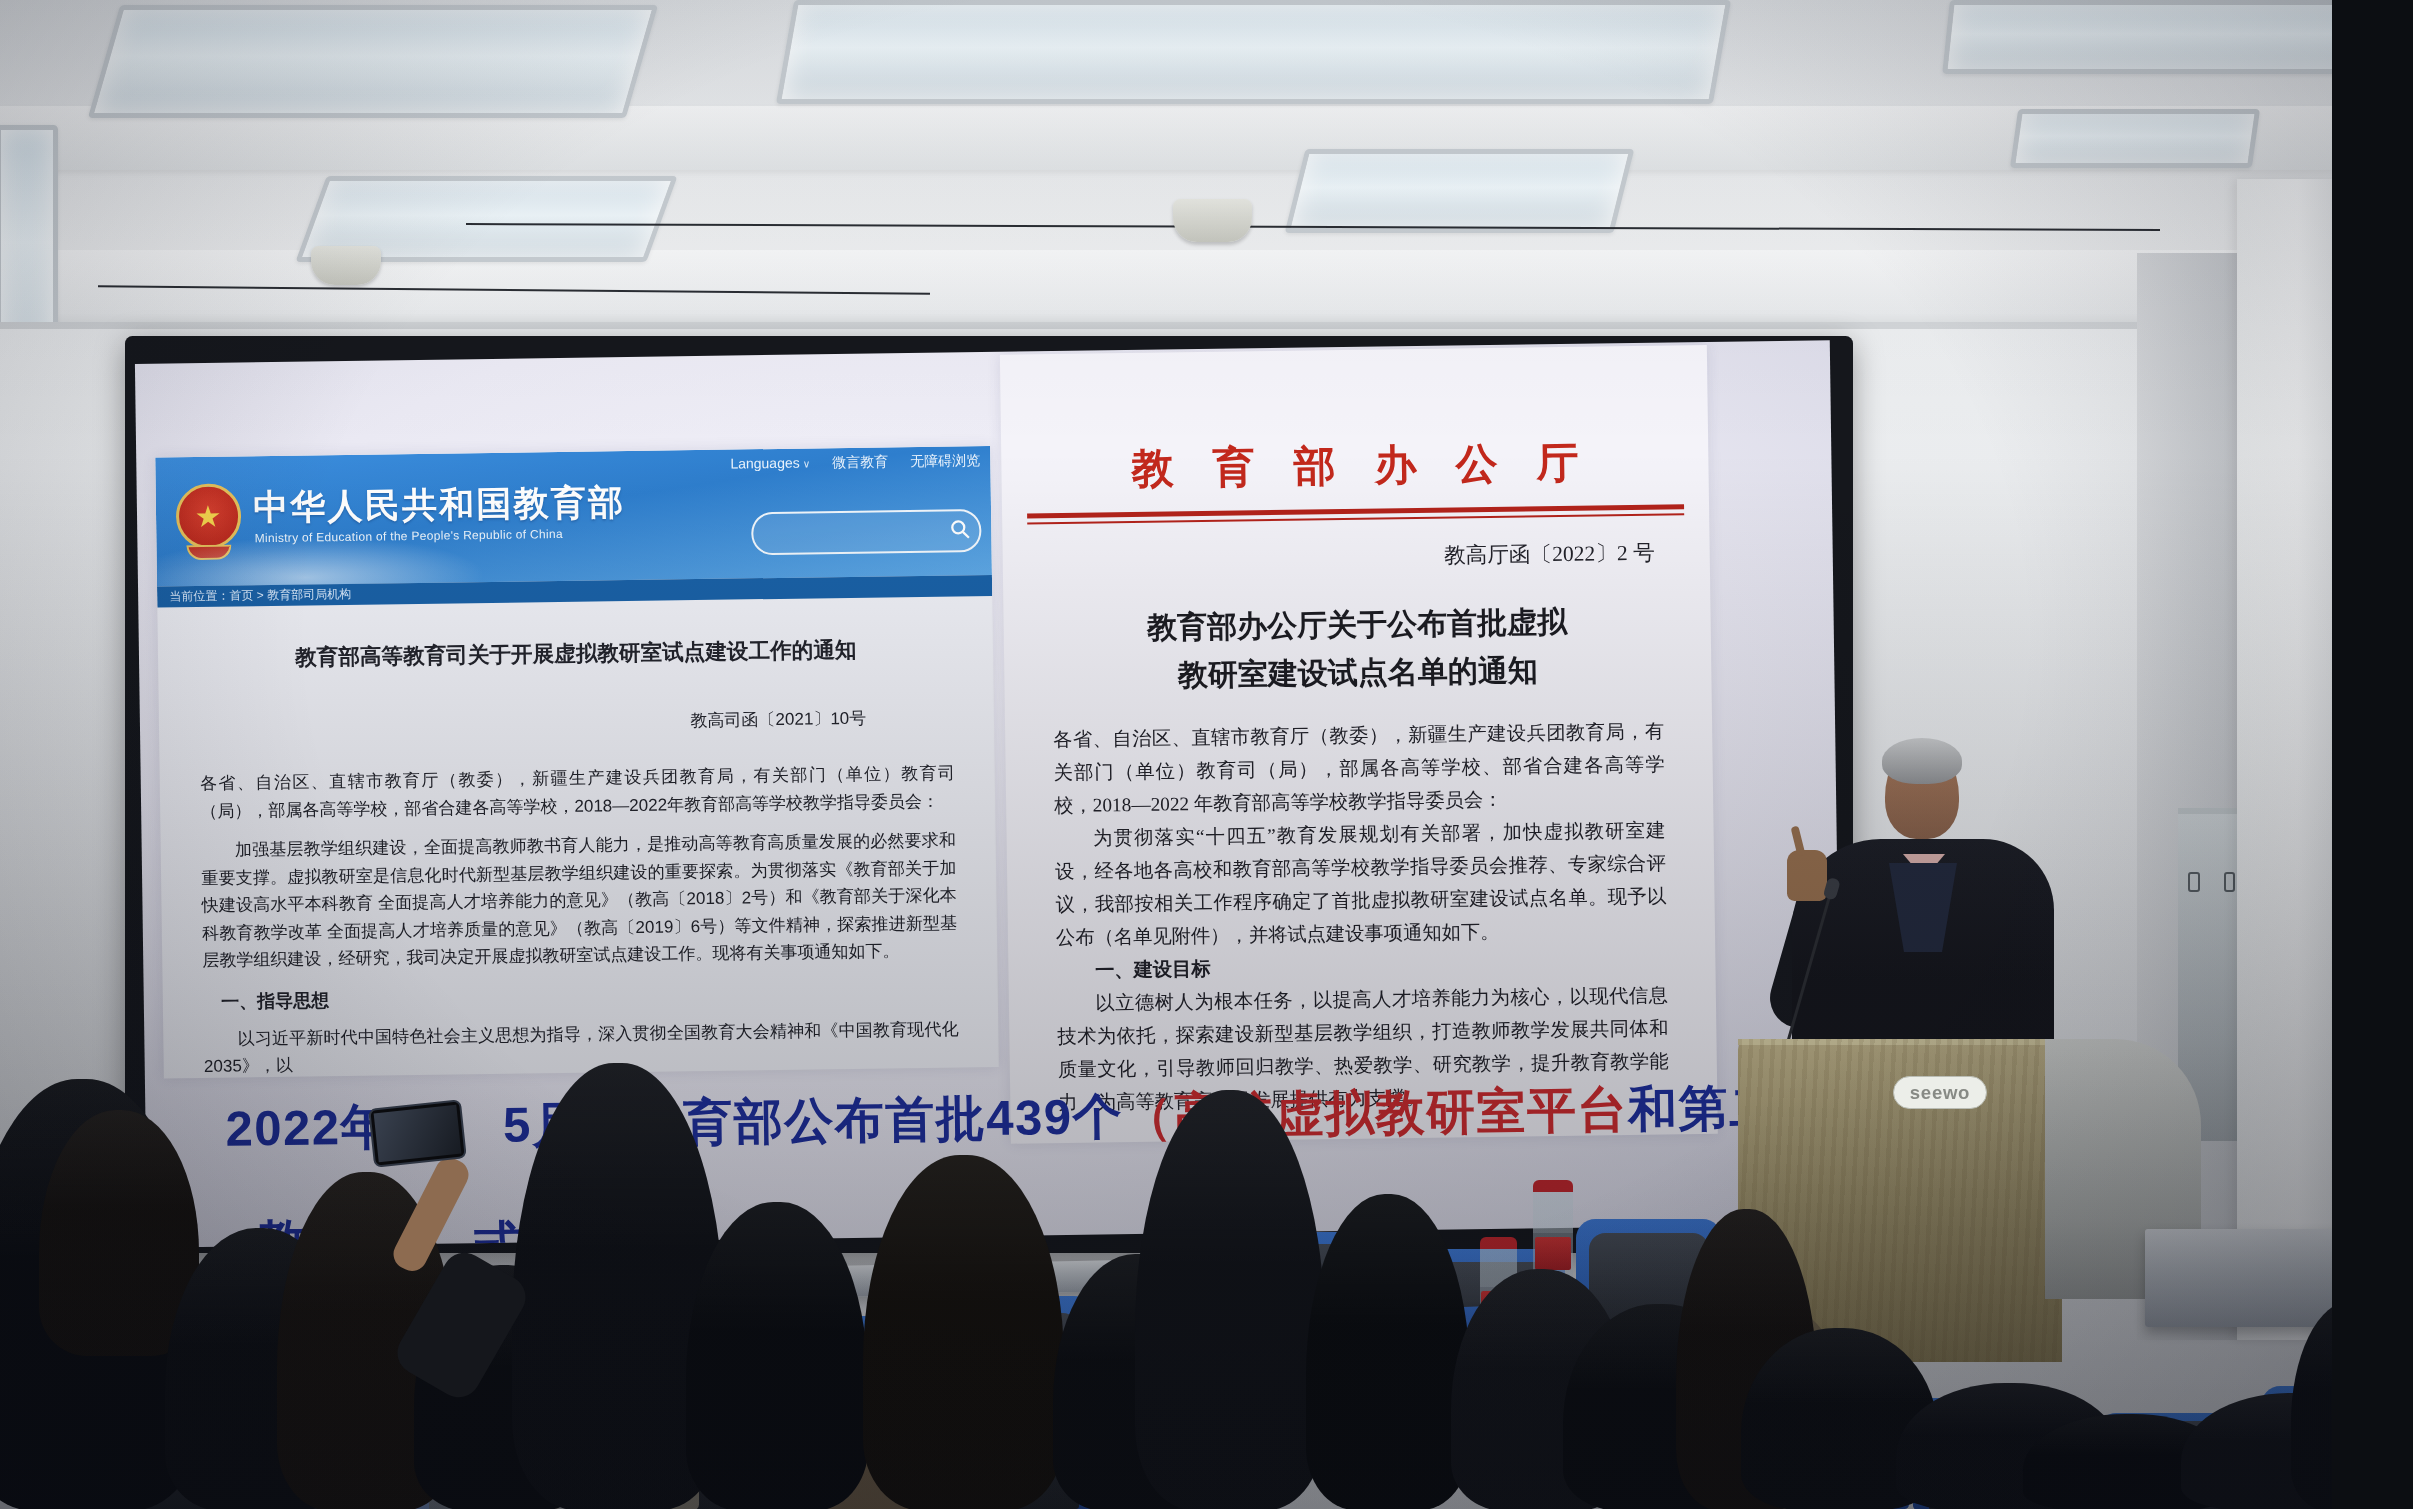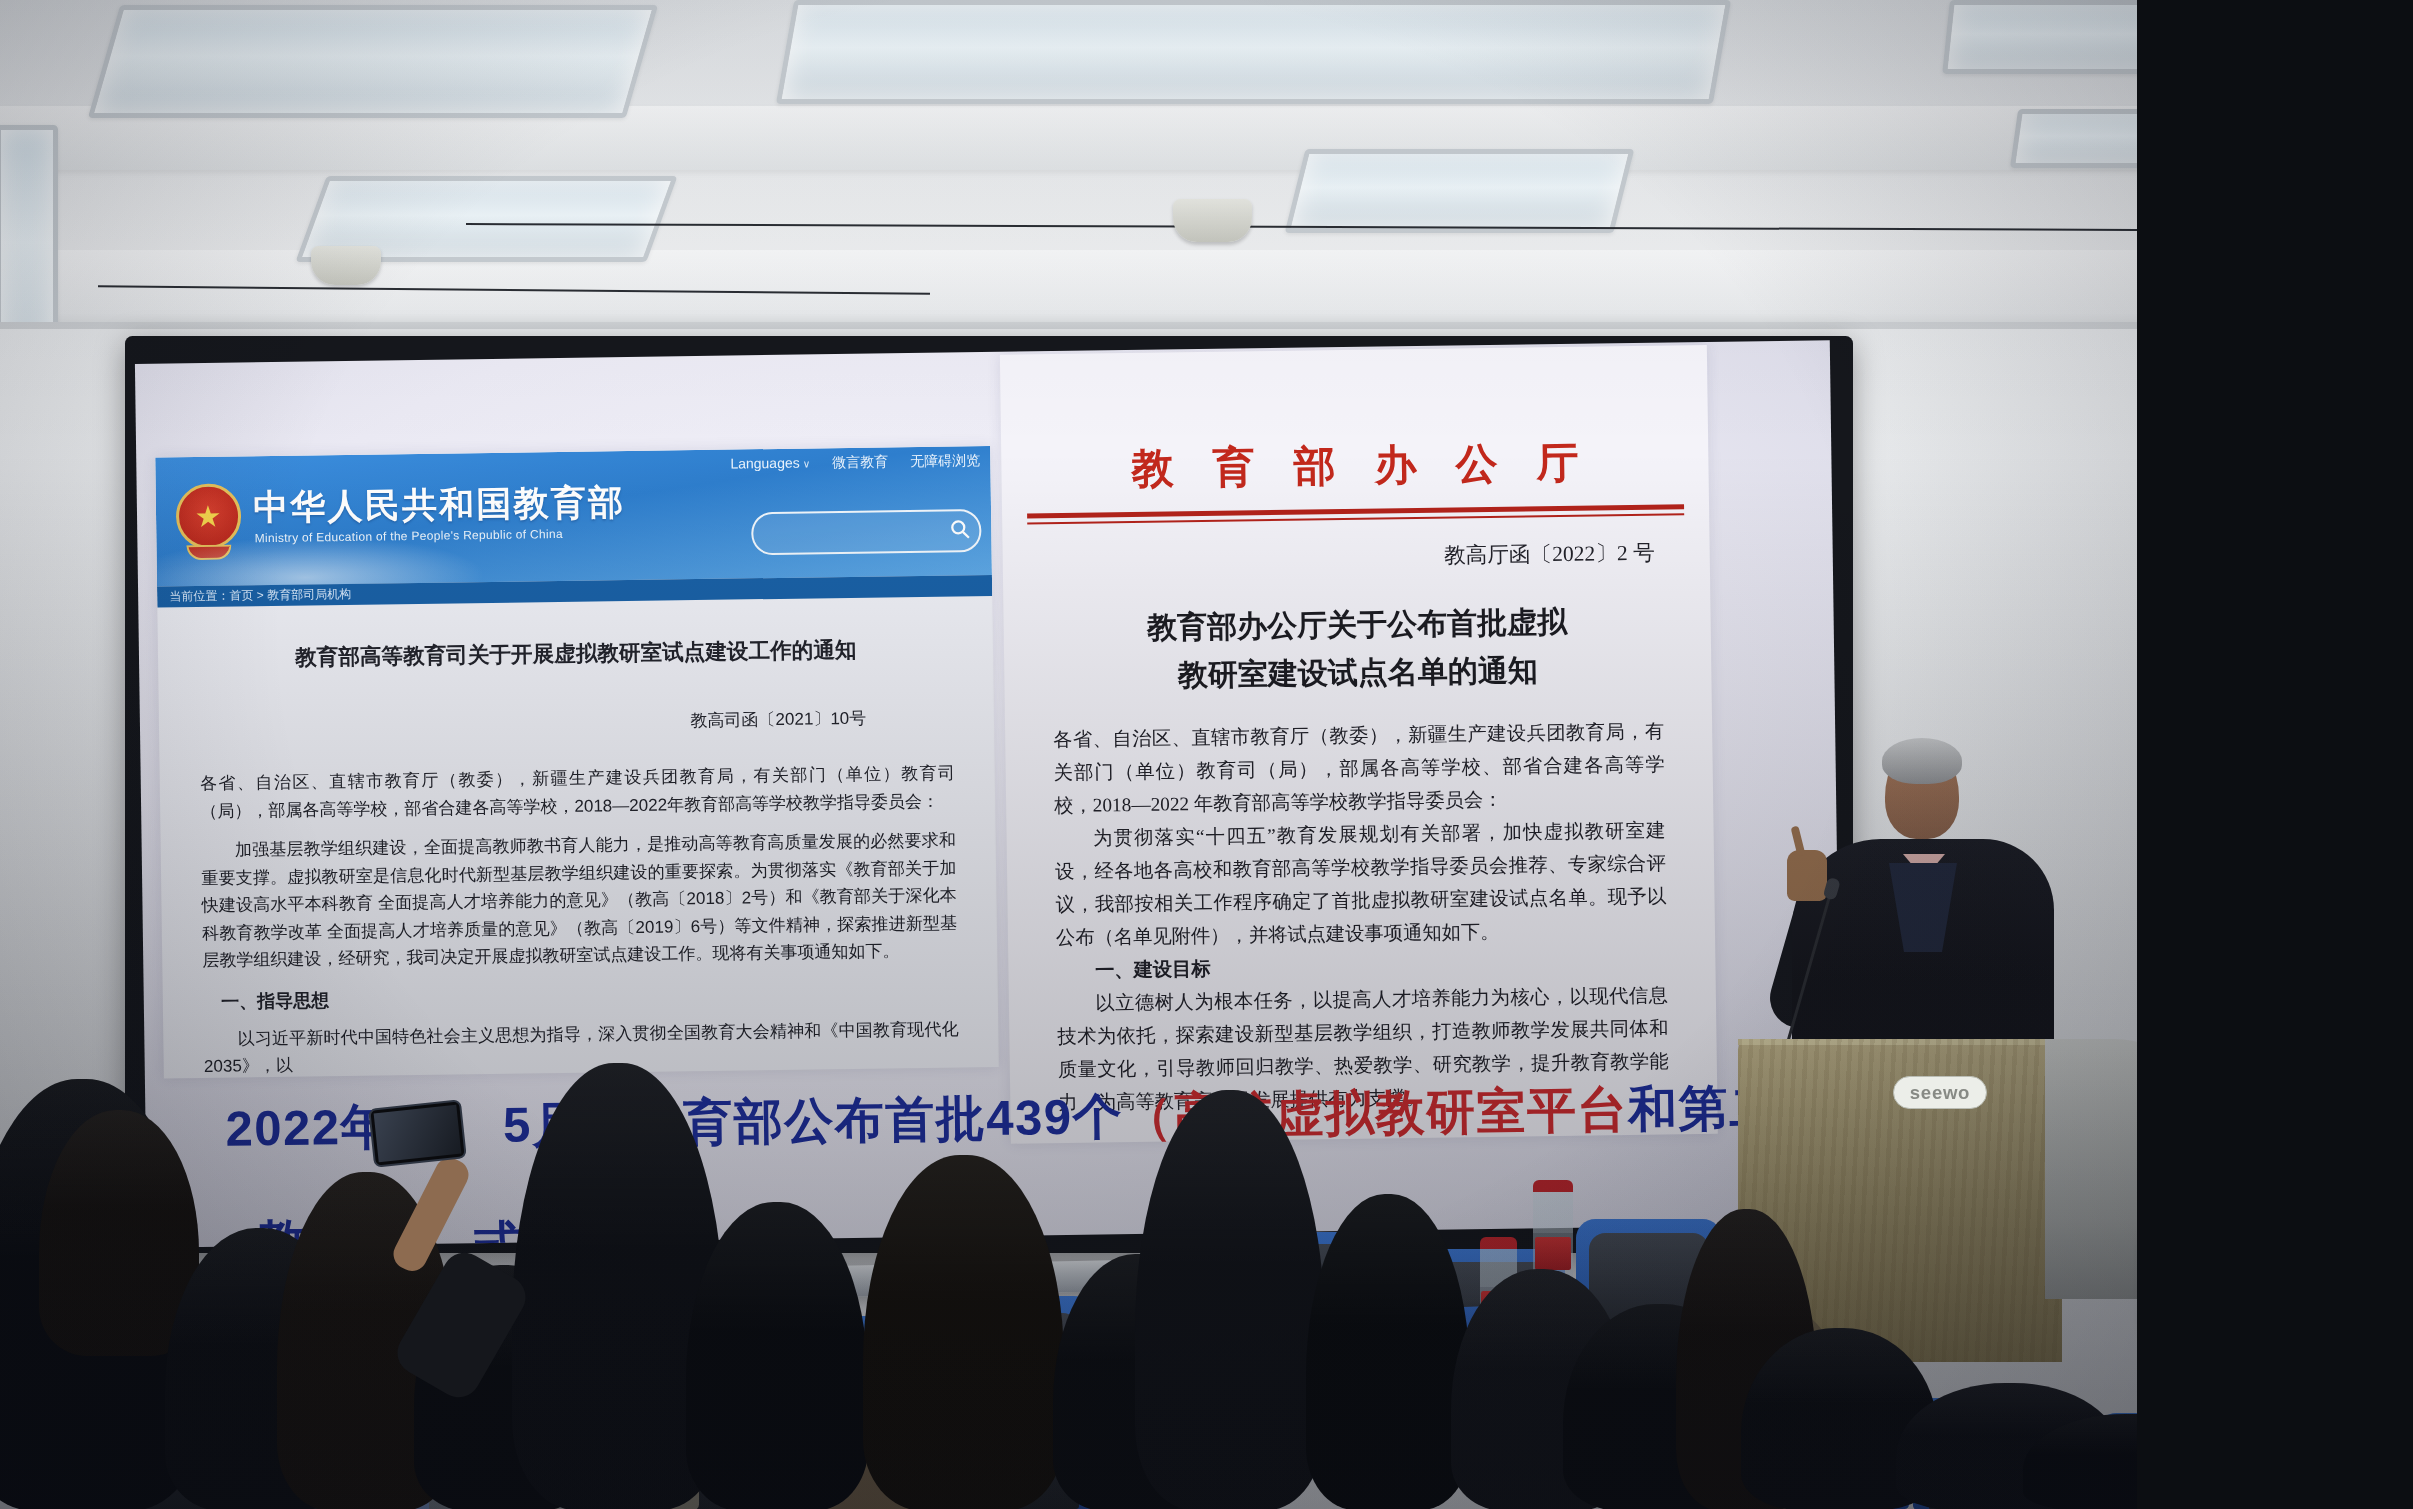--- a/index.html
+++ b/index.html
@@ -3,7 +3,7 @@
 <meta charset="utf-8">
 <style>
   html,body{margin:0;padding:0;background:#0c0e12;}
-  #stage{position:relative;width:2137px;height:1509px;overflow:hidden;
+  #stage{position:relative;width:2332px;height:1509px;overflow:hidden;
          font-family:"Liberation Sans","DejaVu Sans",sans-serif;background:#e7e9eb;}
   
   .ceiling{position:absolute;left:0;top:0;width:2413px;height:350px;

